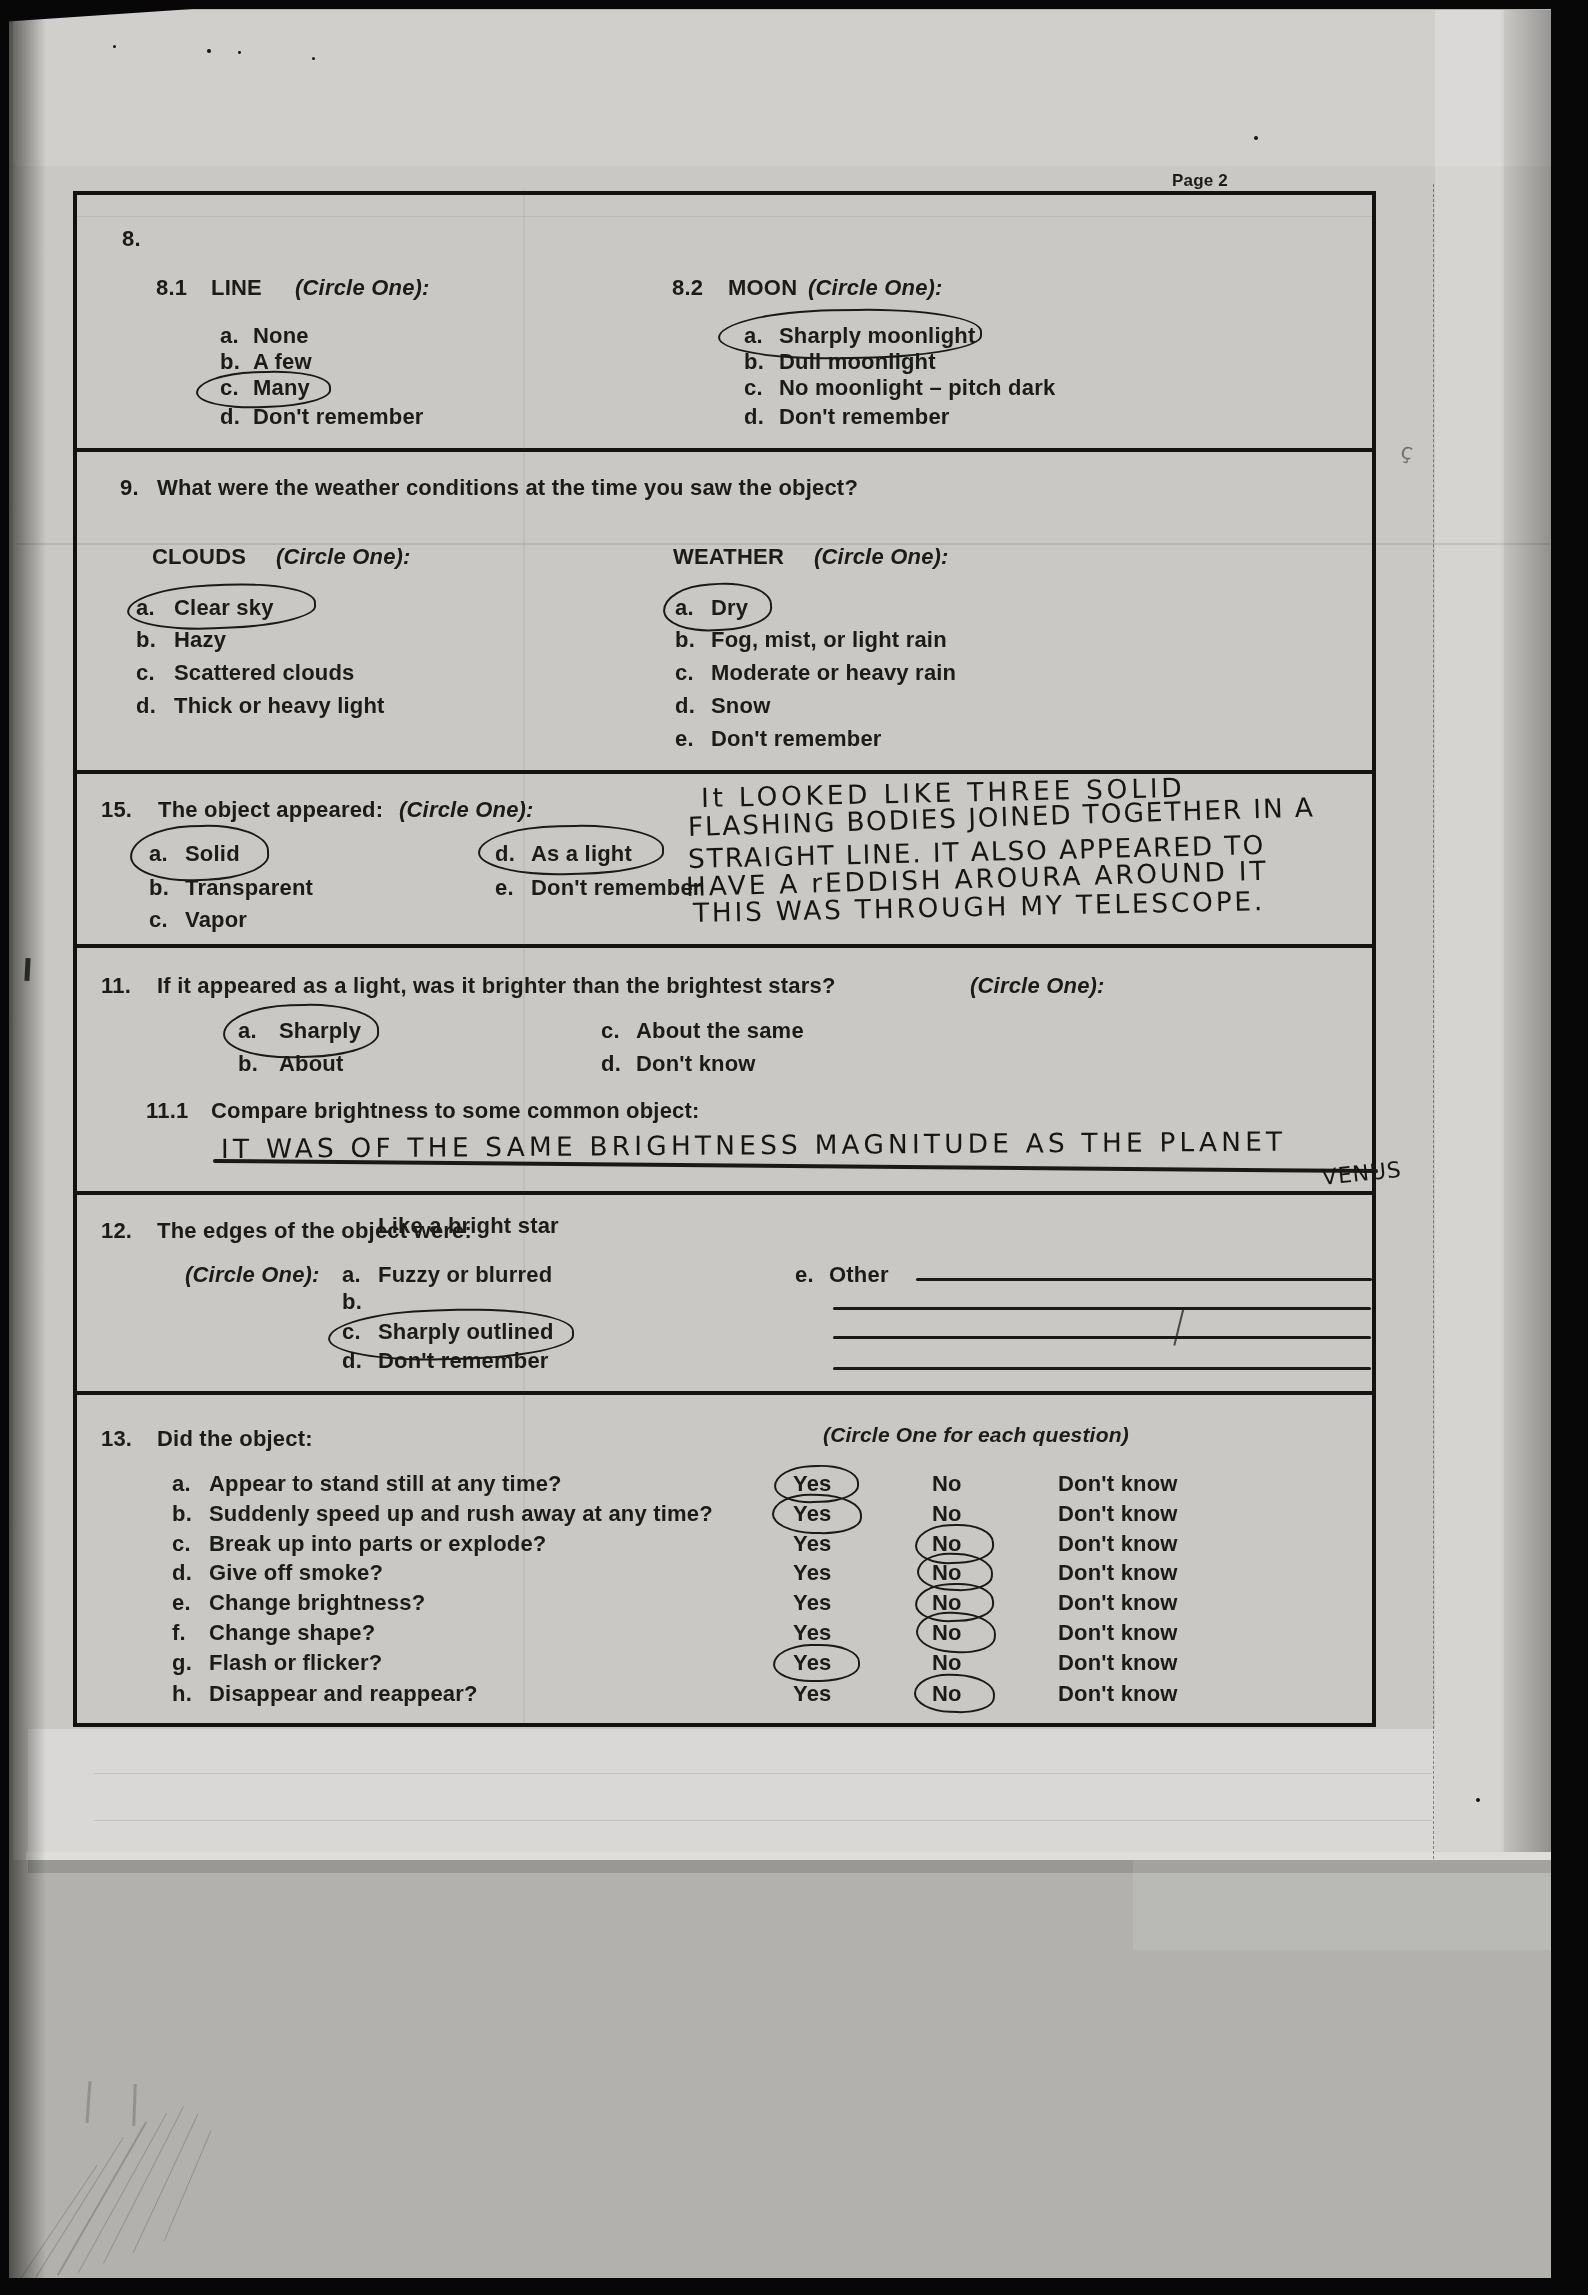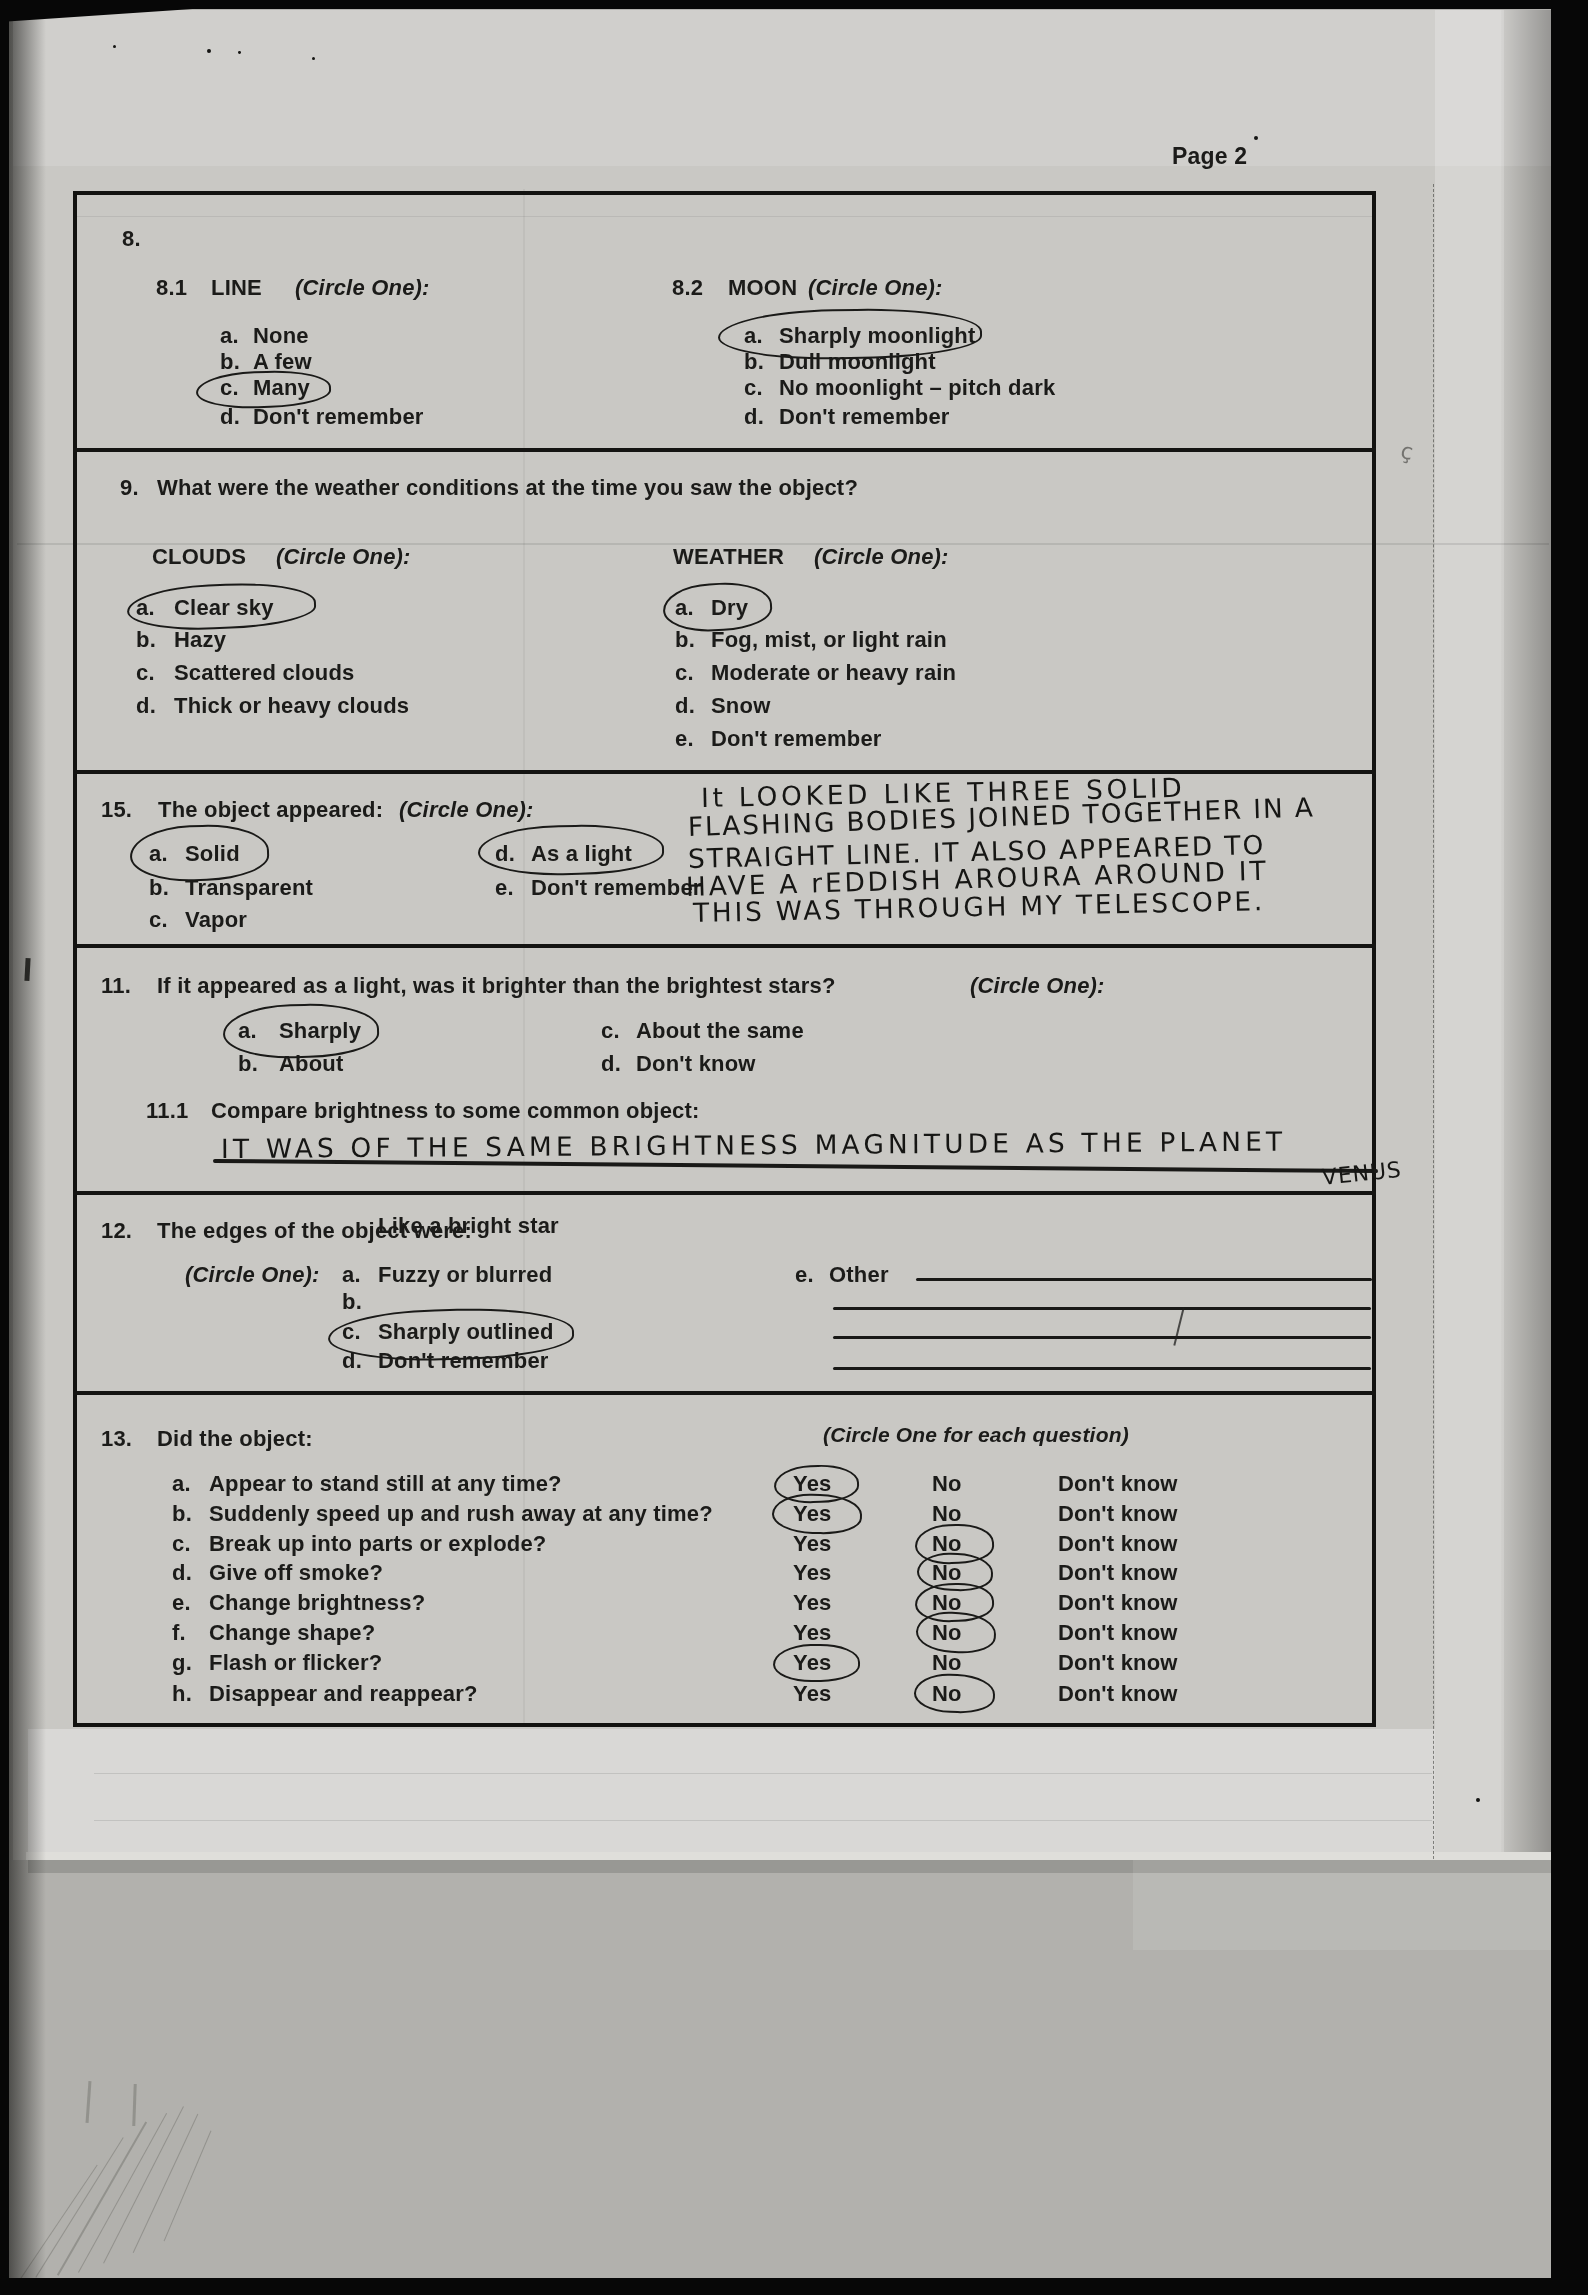--- a/index.html
+++ b/index.html
@@ -16,7 +16,7 @@
     color: #1b1b19; white-space: nowrap; line-height: 1.1; letter-spacing: 0.2px;
   }
   .it { font-style: italic; }
-  .sm { font-size: 23px; }
+  .sm { font-size: 17px; margin-top: 28px; }
   .hw {
     position: absolute; z-index: 6; font-family: "DejaVu Sans", sans-serif;
     font-weight: 400; font-size: 26.4px; color: #161614; white-space: nowrap;

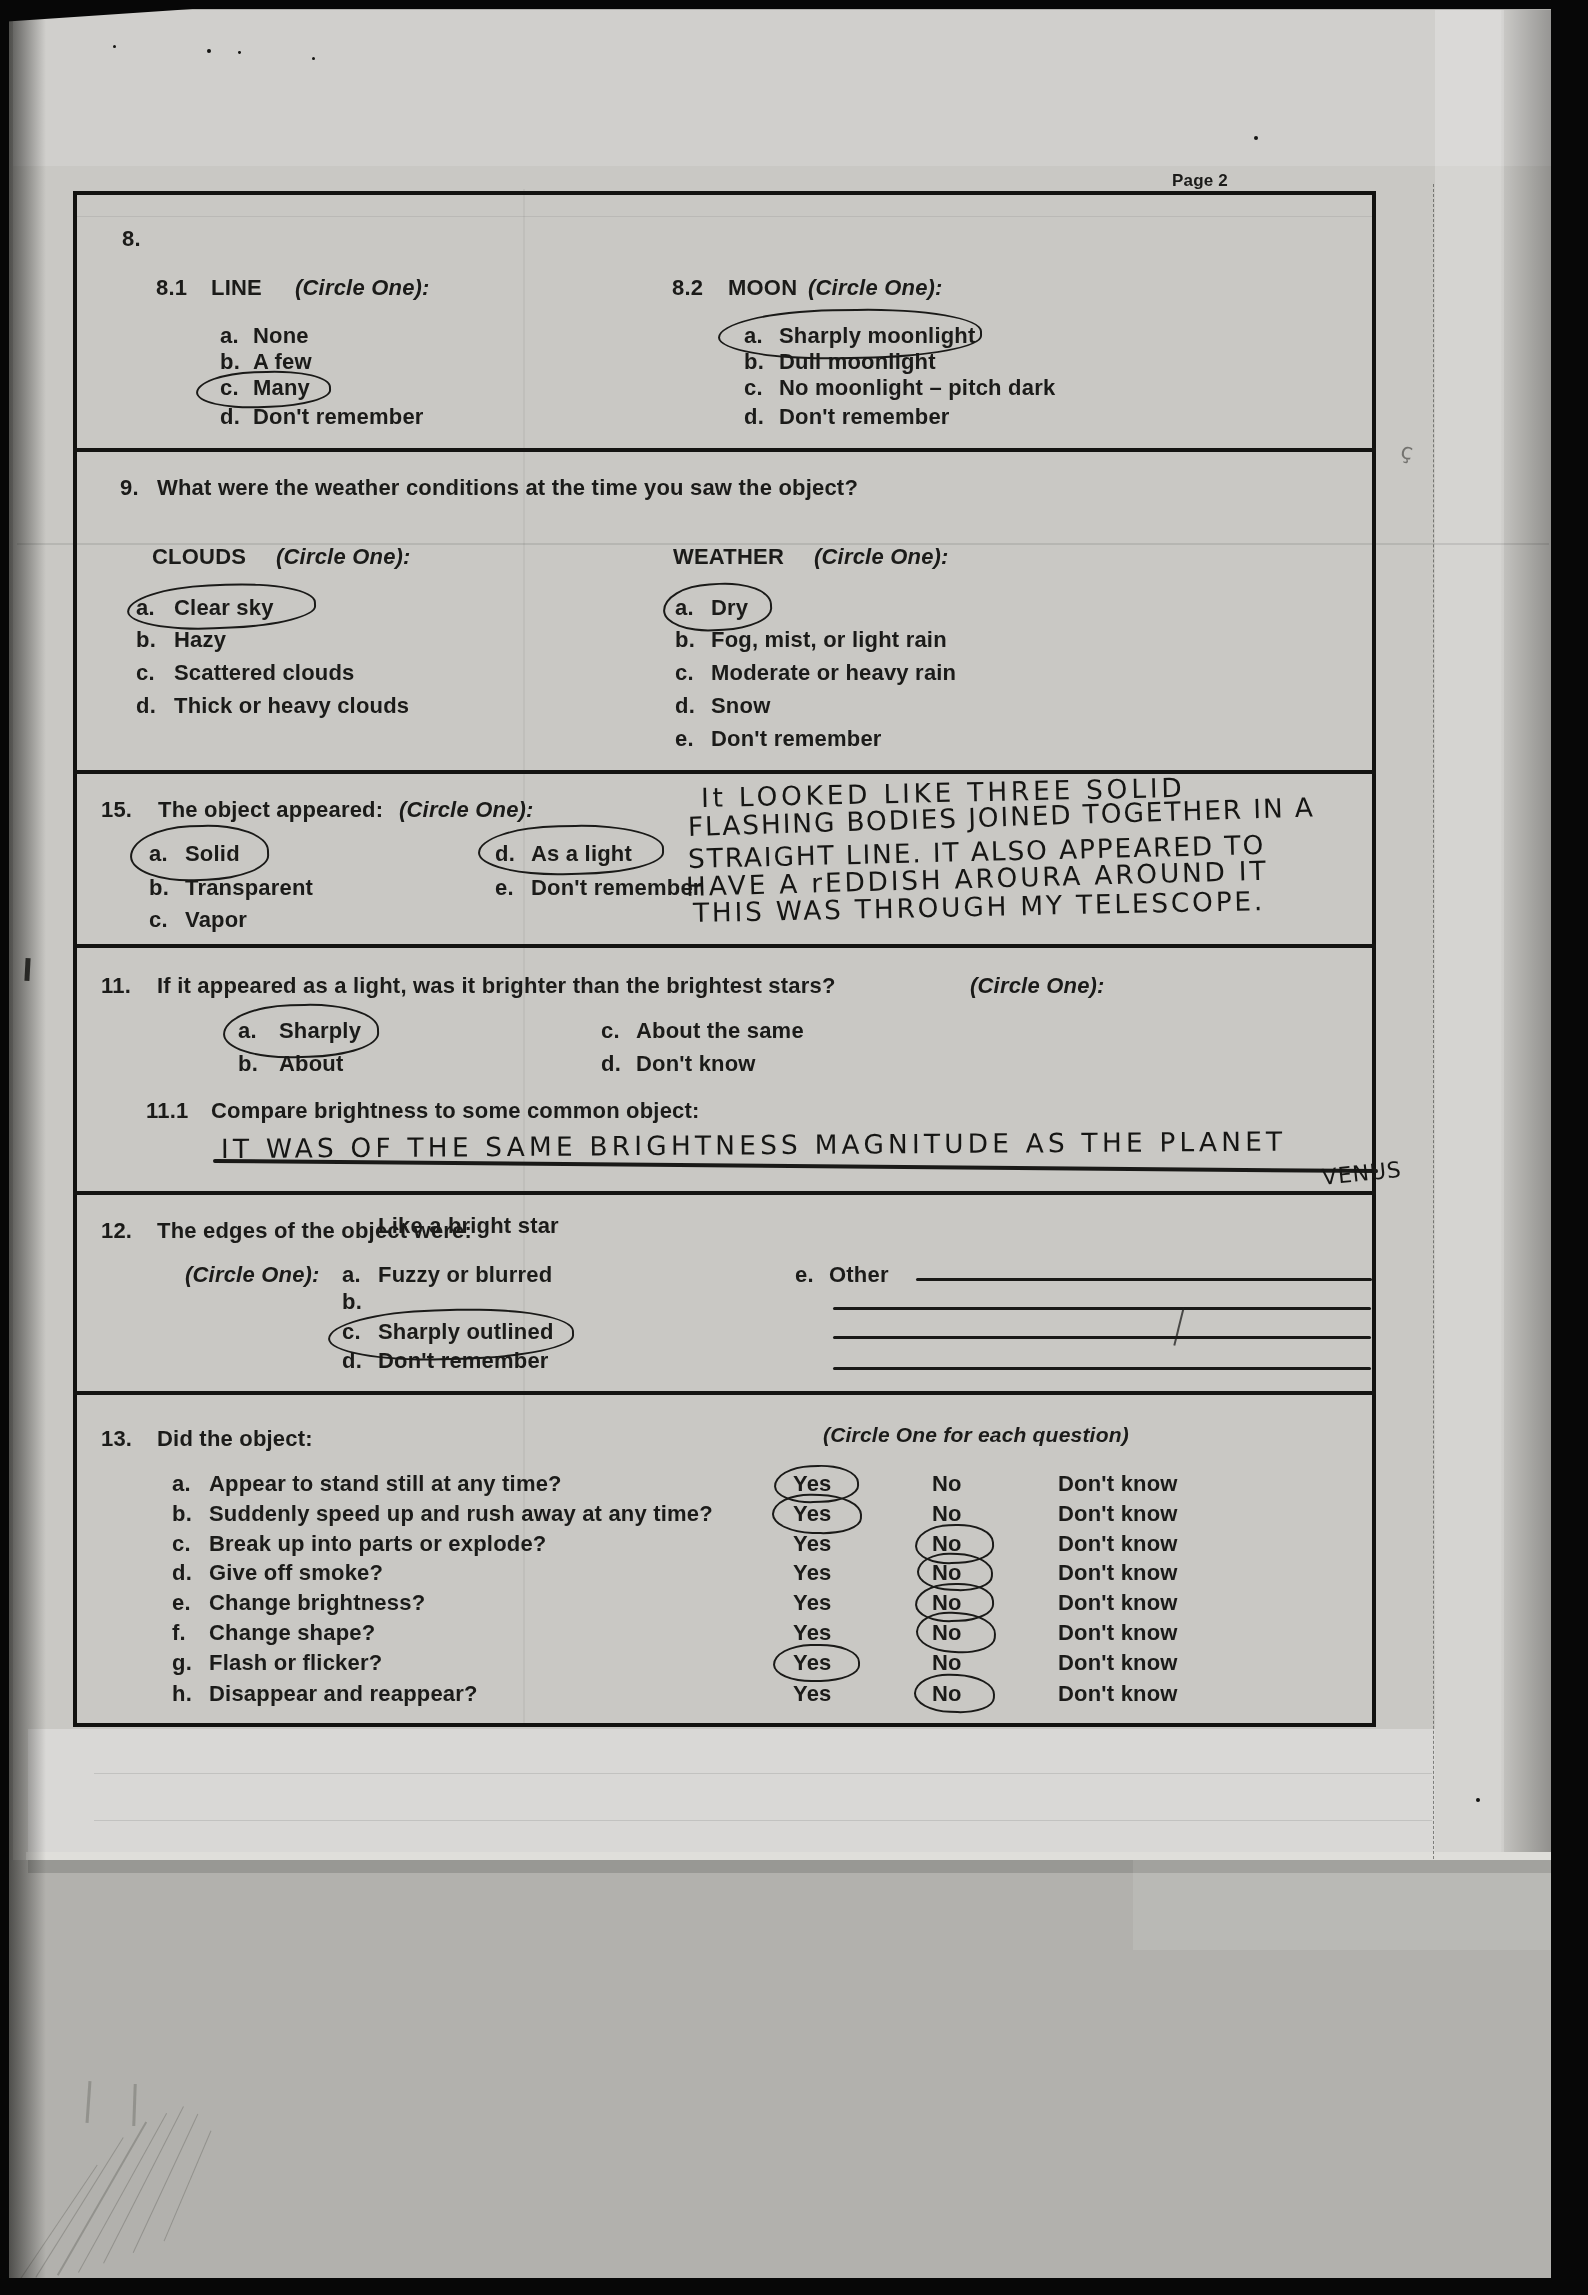--- a/index.html
+++ b/index.html
@@ -119,7 +119,7 @@
   <span class="t" style="left:136px;top:661px">c.</span>
   <span class="t" style="left:174px;top:661px">Scattered clouds</span>
   <span class="t" style="left:136px;top:694px">d.</span>
-  <span class="t" style="left:174px;top:694px">Thick or heavy clouds</span>
+  <span class="t" style="left:174px;top:694px">Thick or heavy light</span>
   <div class="circ" style="left:127px;top:584px;width:189px;height:45px;transform:rotate(-2.5deg)"></div>
 
   <span class="t" style="left:675px;top:596px">a.</span>

